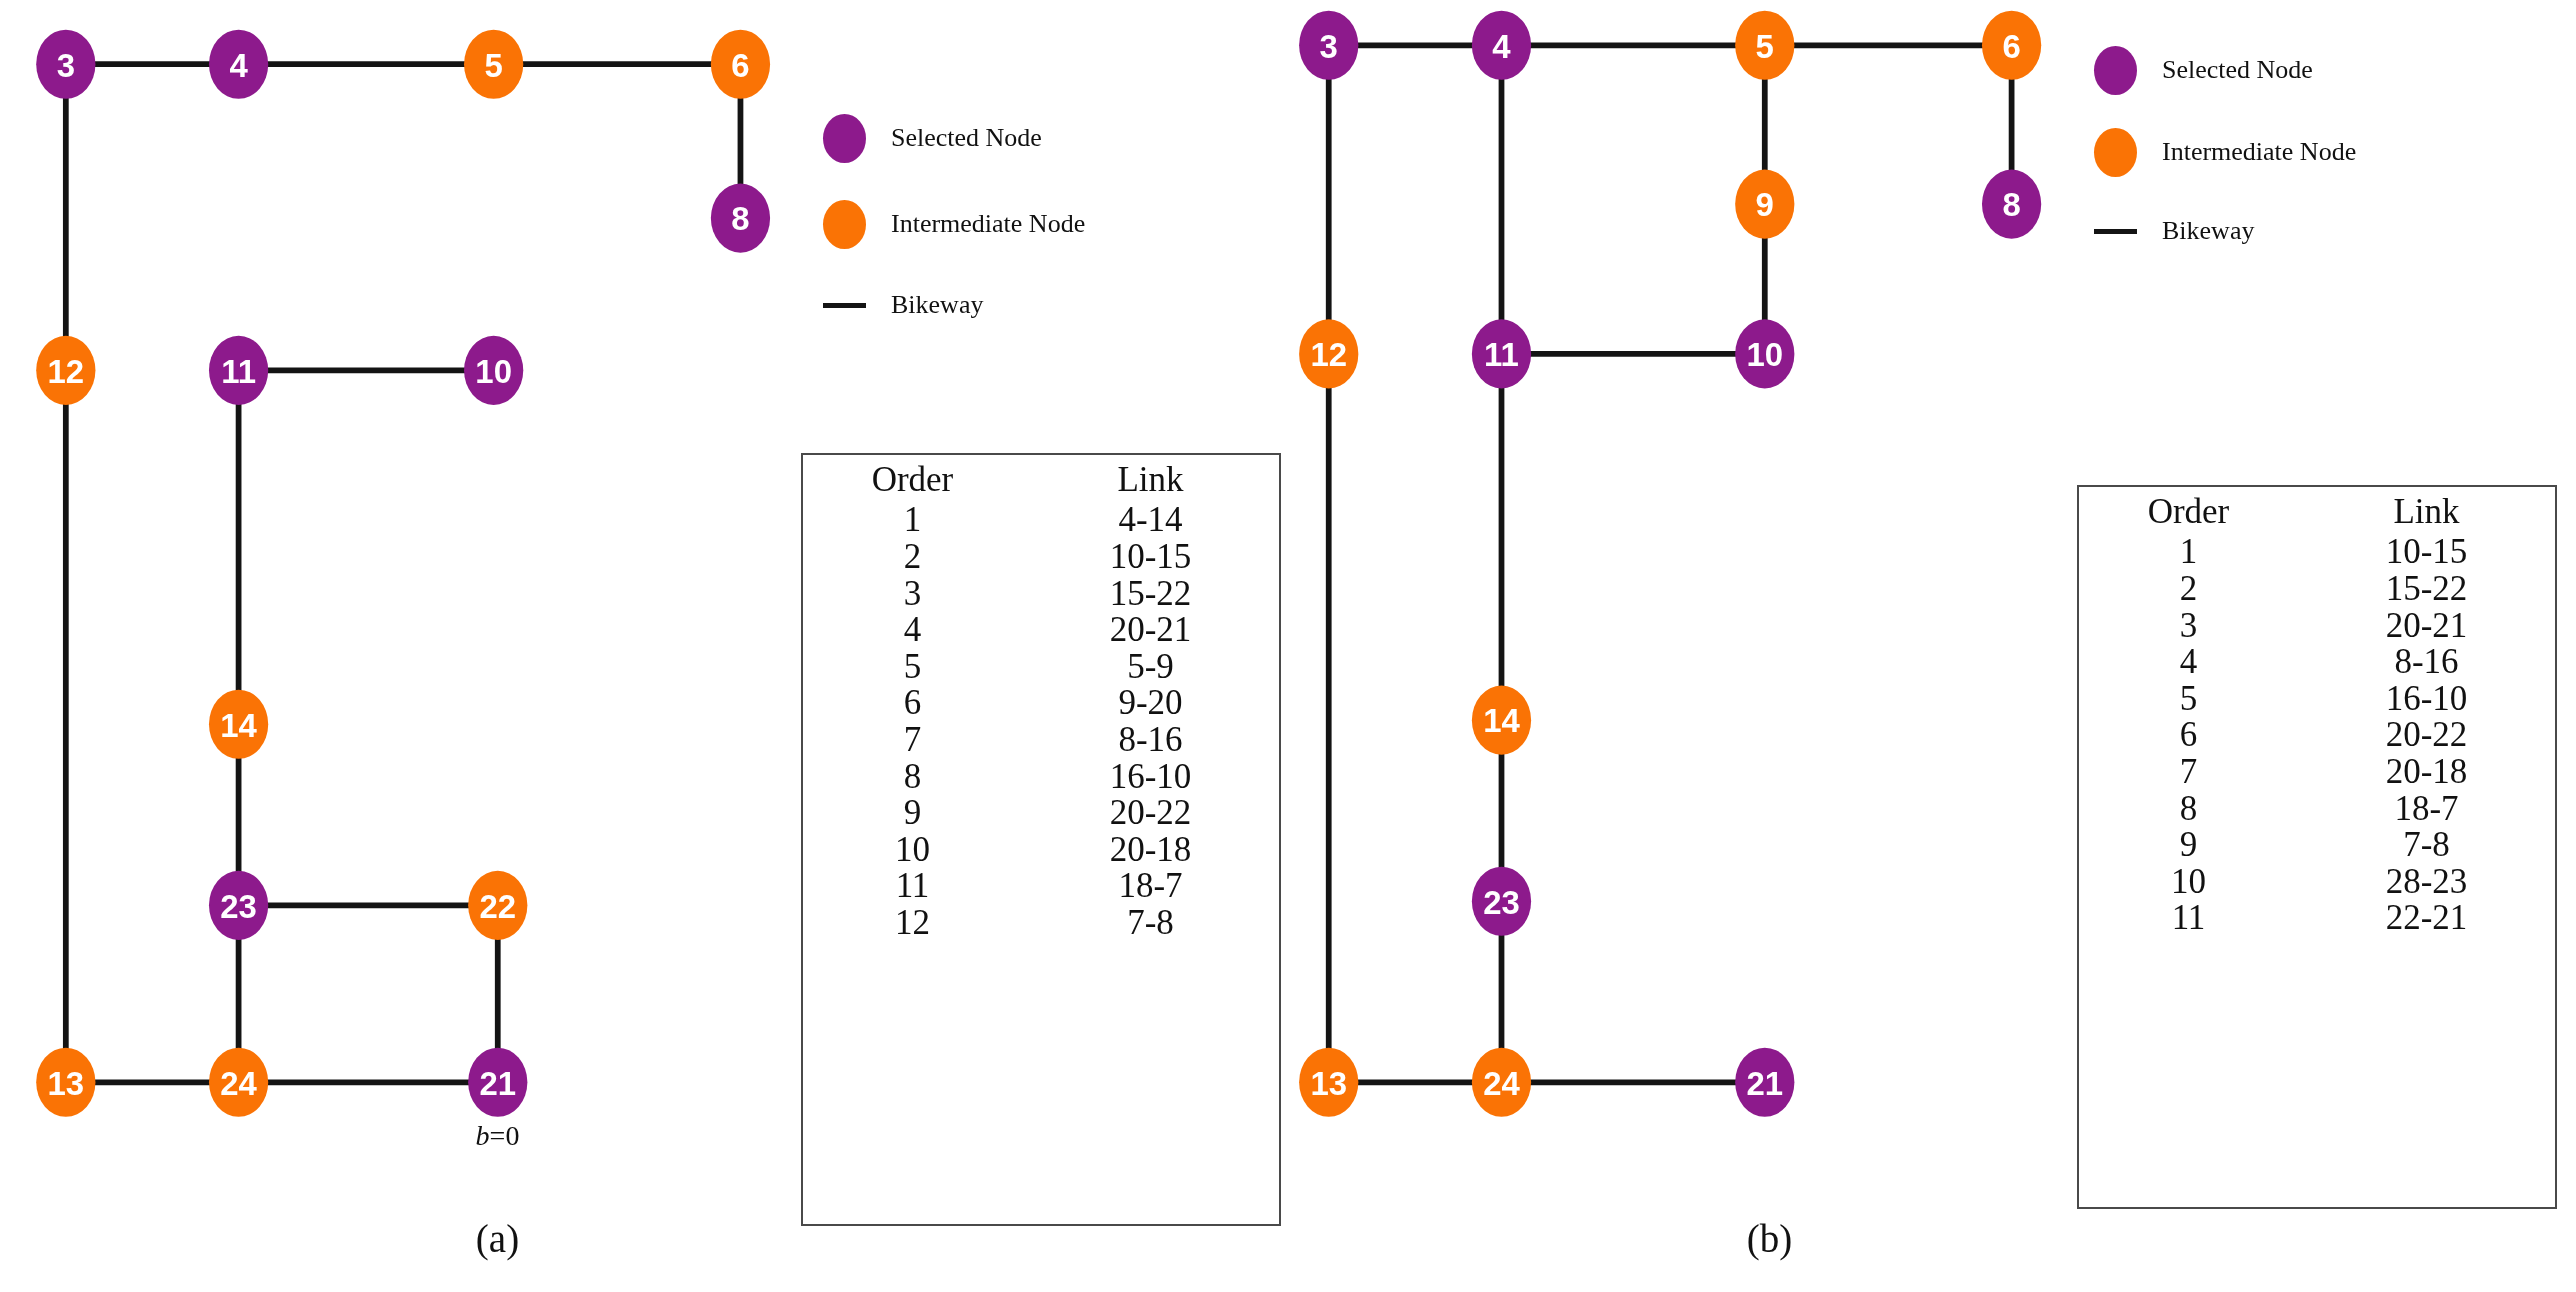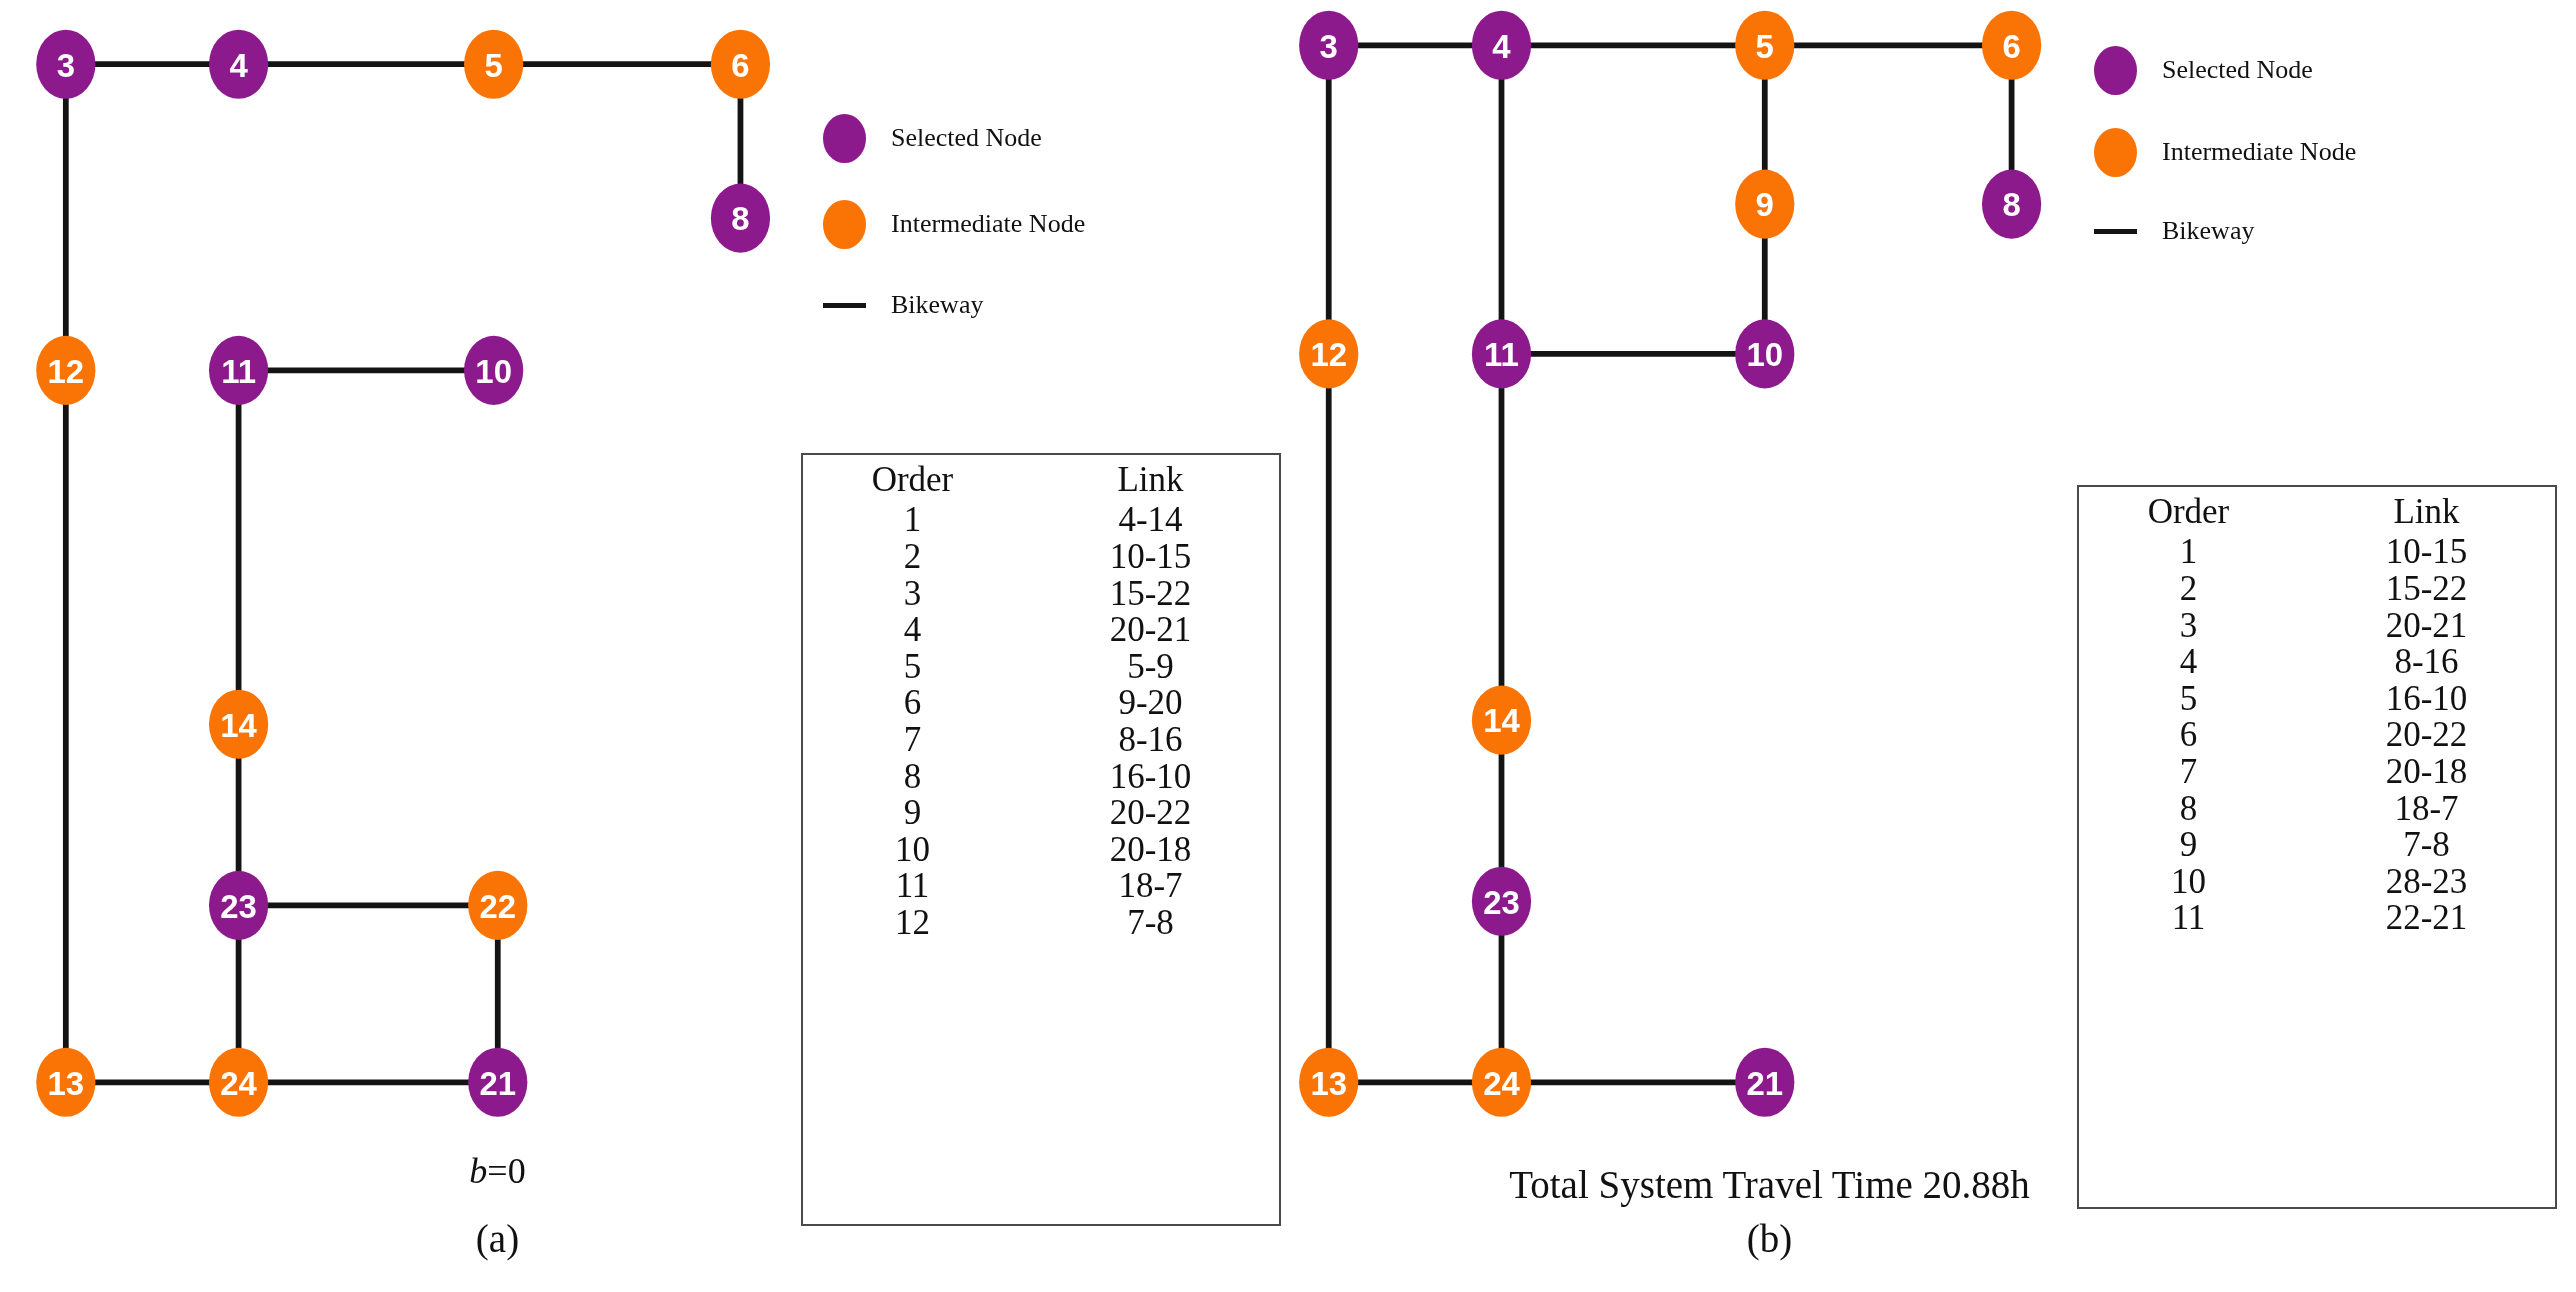--- a/index.html
+++ b/index.html
@@ -72,7 +72,7 @@
     color:#111;
     white-space:nowrap;
   }
-  .cap-b{font-size:36px;line-height:1.05;margin-top:32px;}
+  .cap-b{font-size:28px;line-height:1.05;}
   .cap-b i{font-style:italic;}
   .cap-tt{font-size:39px;line-height:1.08;}
   .cap-ab{font-size:39px;line-height:1.1;}

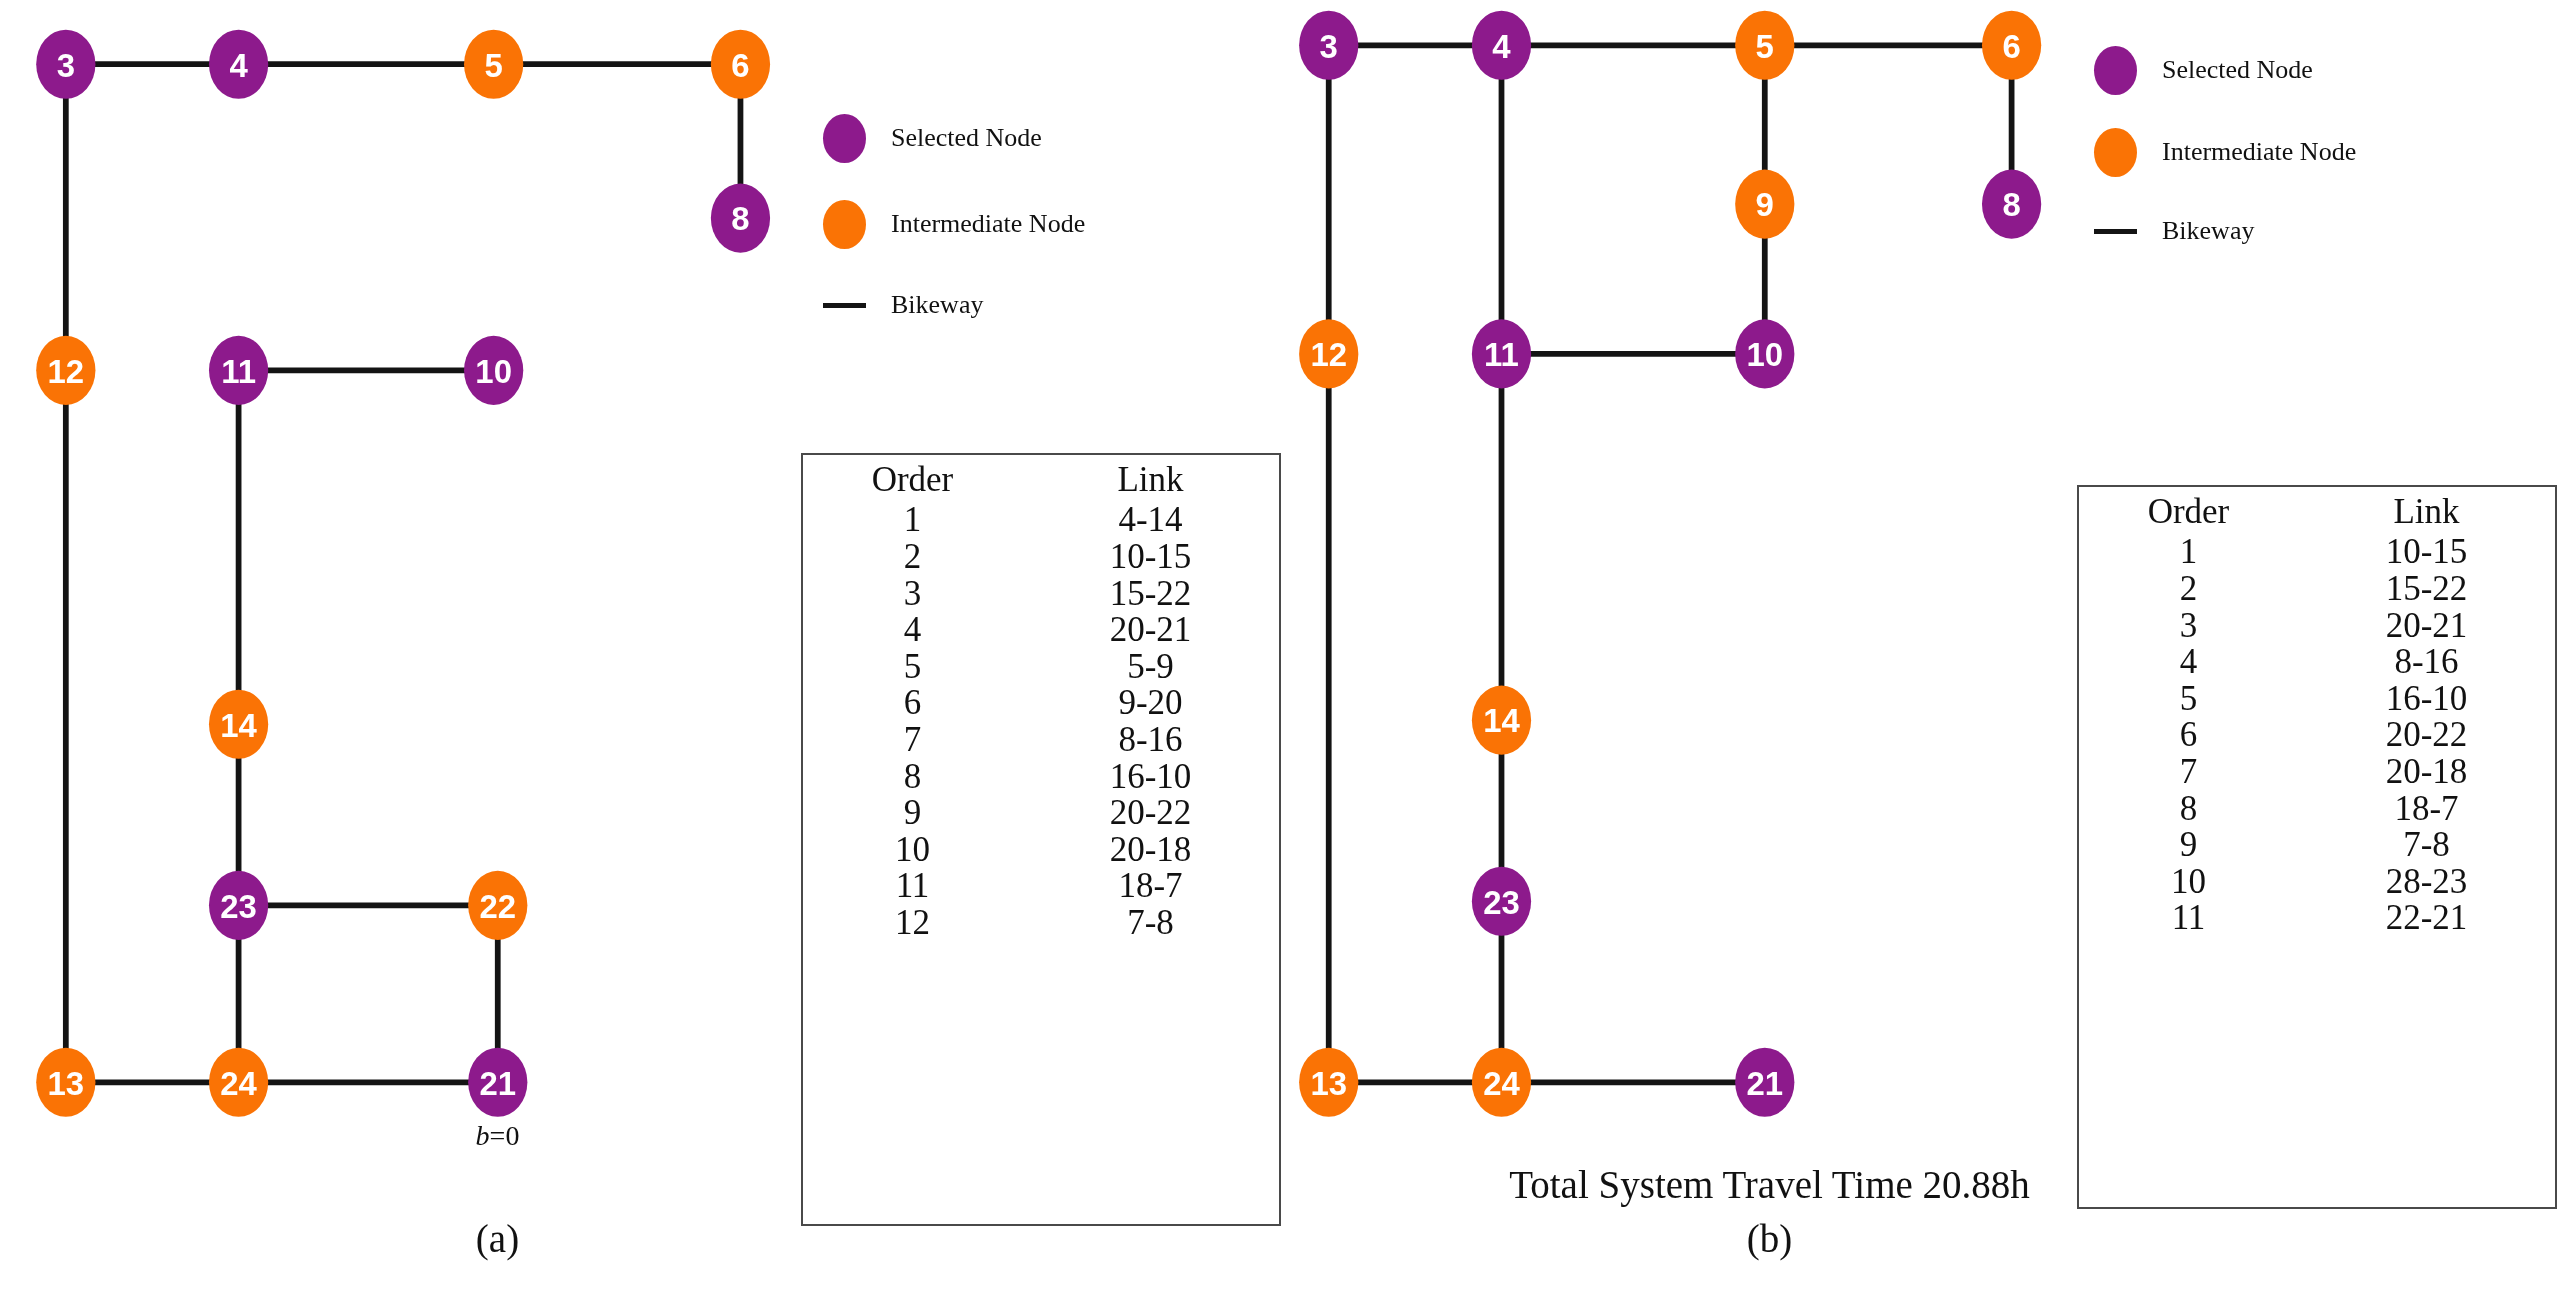--- a/index.html
+++ b/index.html
@@ -387,7 +387,6 @@
     </table>
   </div>
 
-  <div class="caption cap-tt" id="cap-tt-b" style="left:1358px;top:1164px;width:823px;">Total System Travel Time 20.88h</div>
   <div class="caption cap-ab" id="cap-ab-b" style="left:1506px;top:1218px;width:527px;">(b)</div>
 
 </div>

